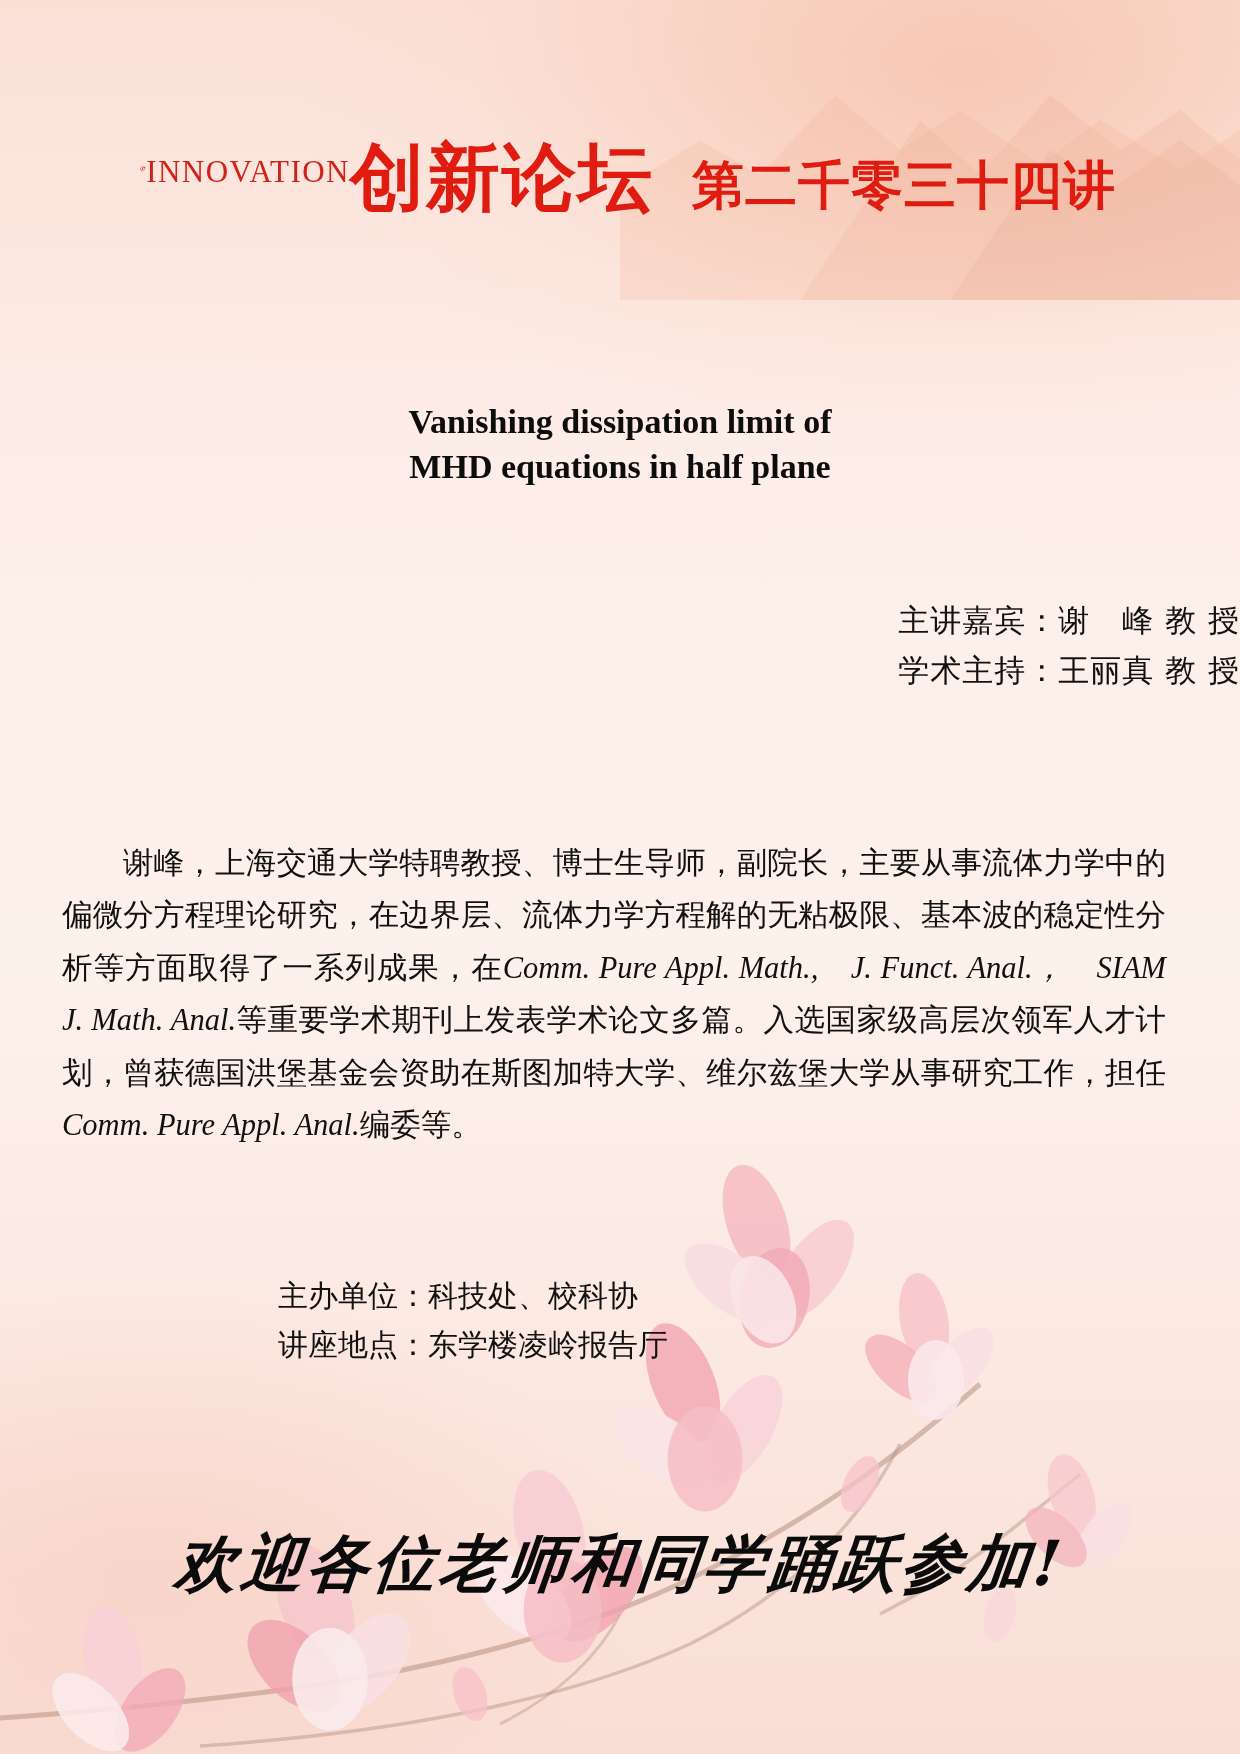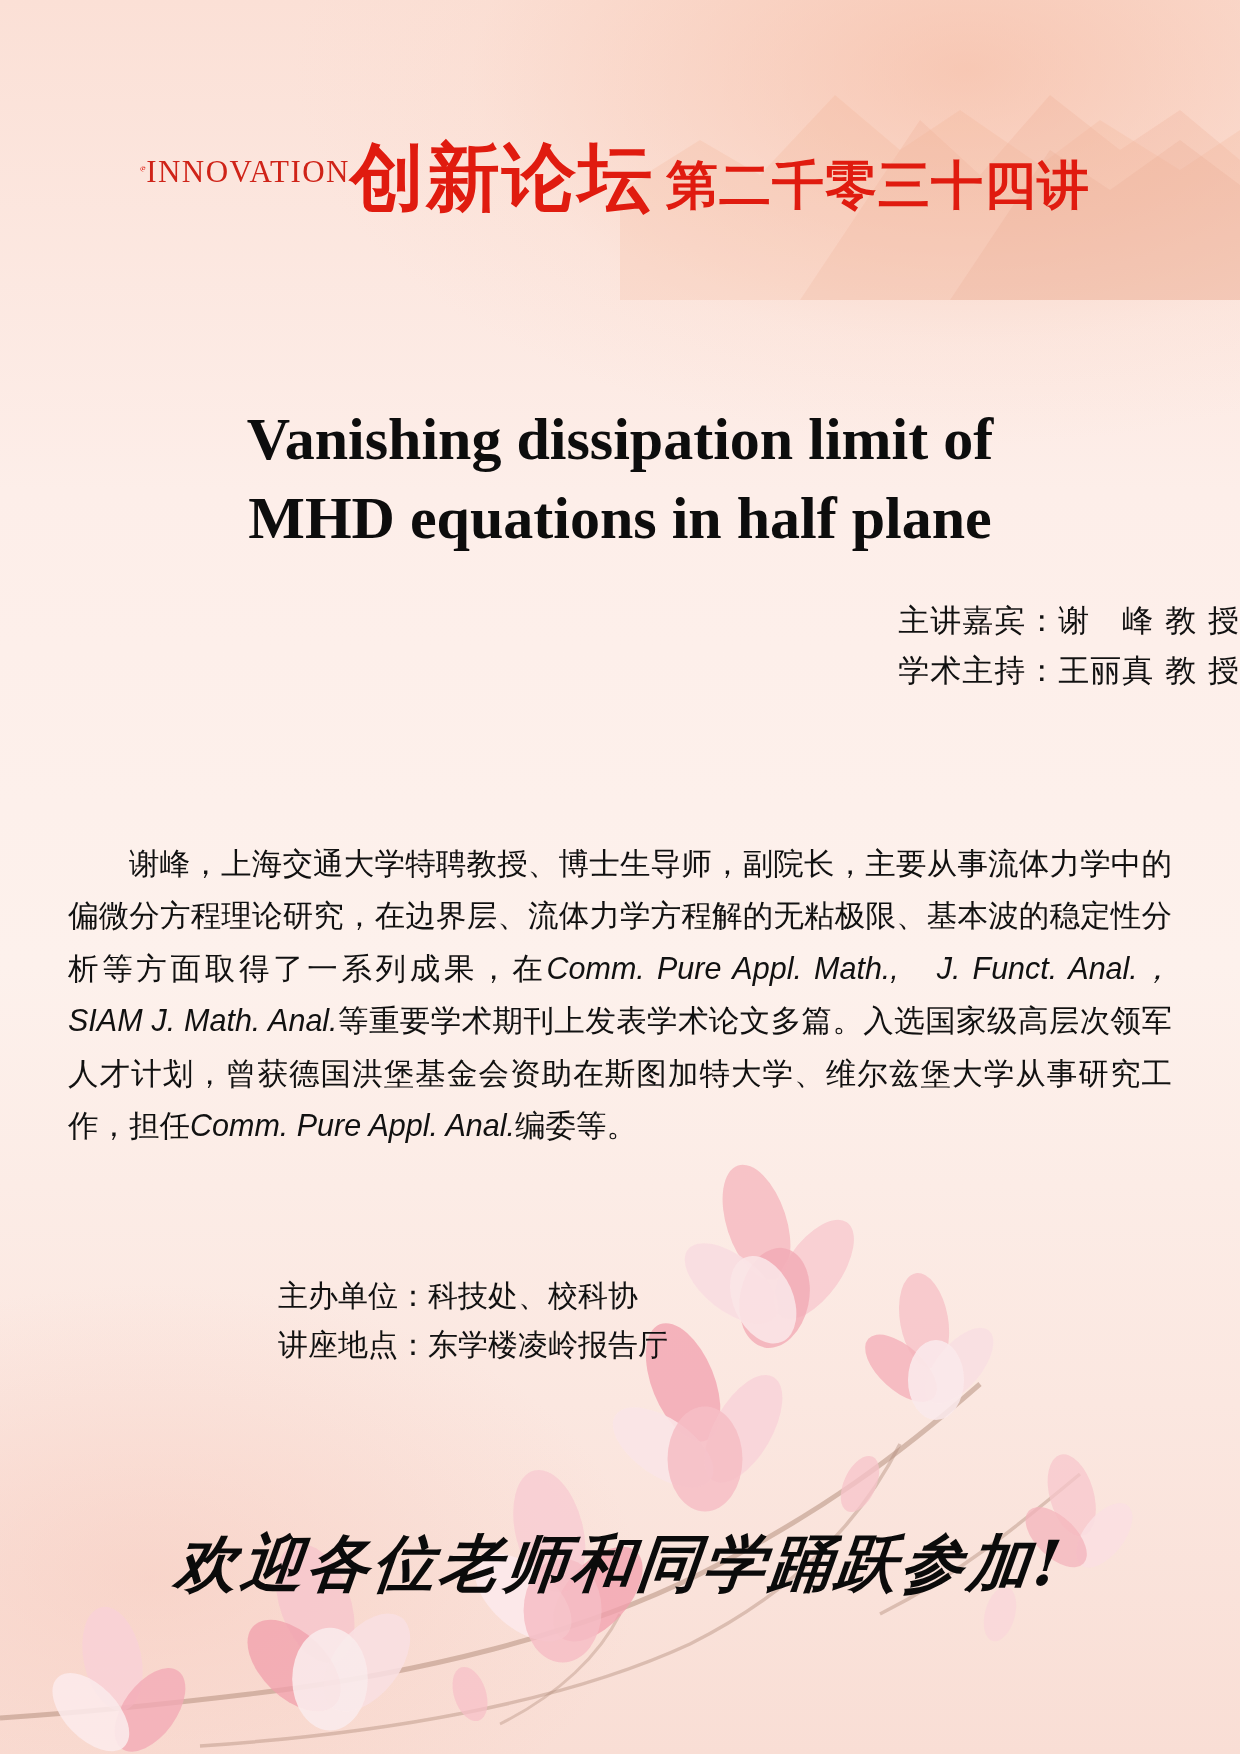--- a/index.html
+++ b/index.html
@@ -82,6 +82,7 @@
     line-height: 1;
   }
   .forum-issue {
+    margin-left: 26px;
     font-family: Liberation Serif, serif;
     font-size: 52px;
     font-weight: 700;

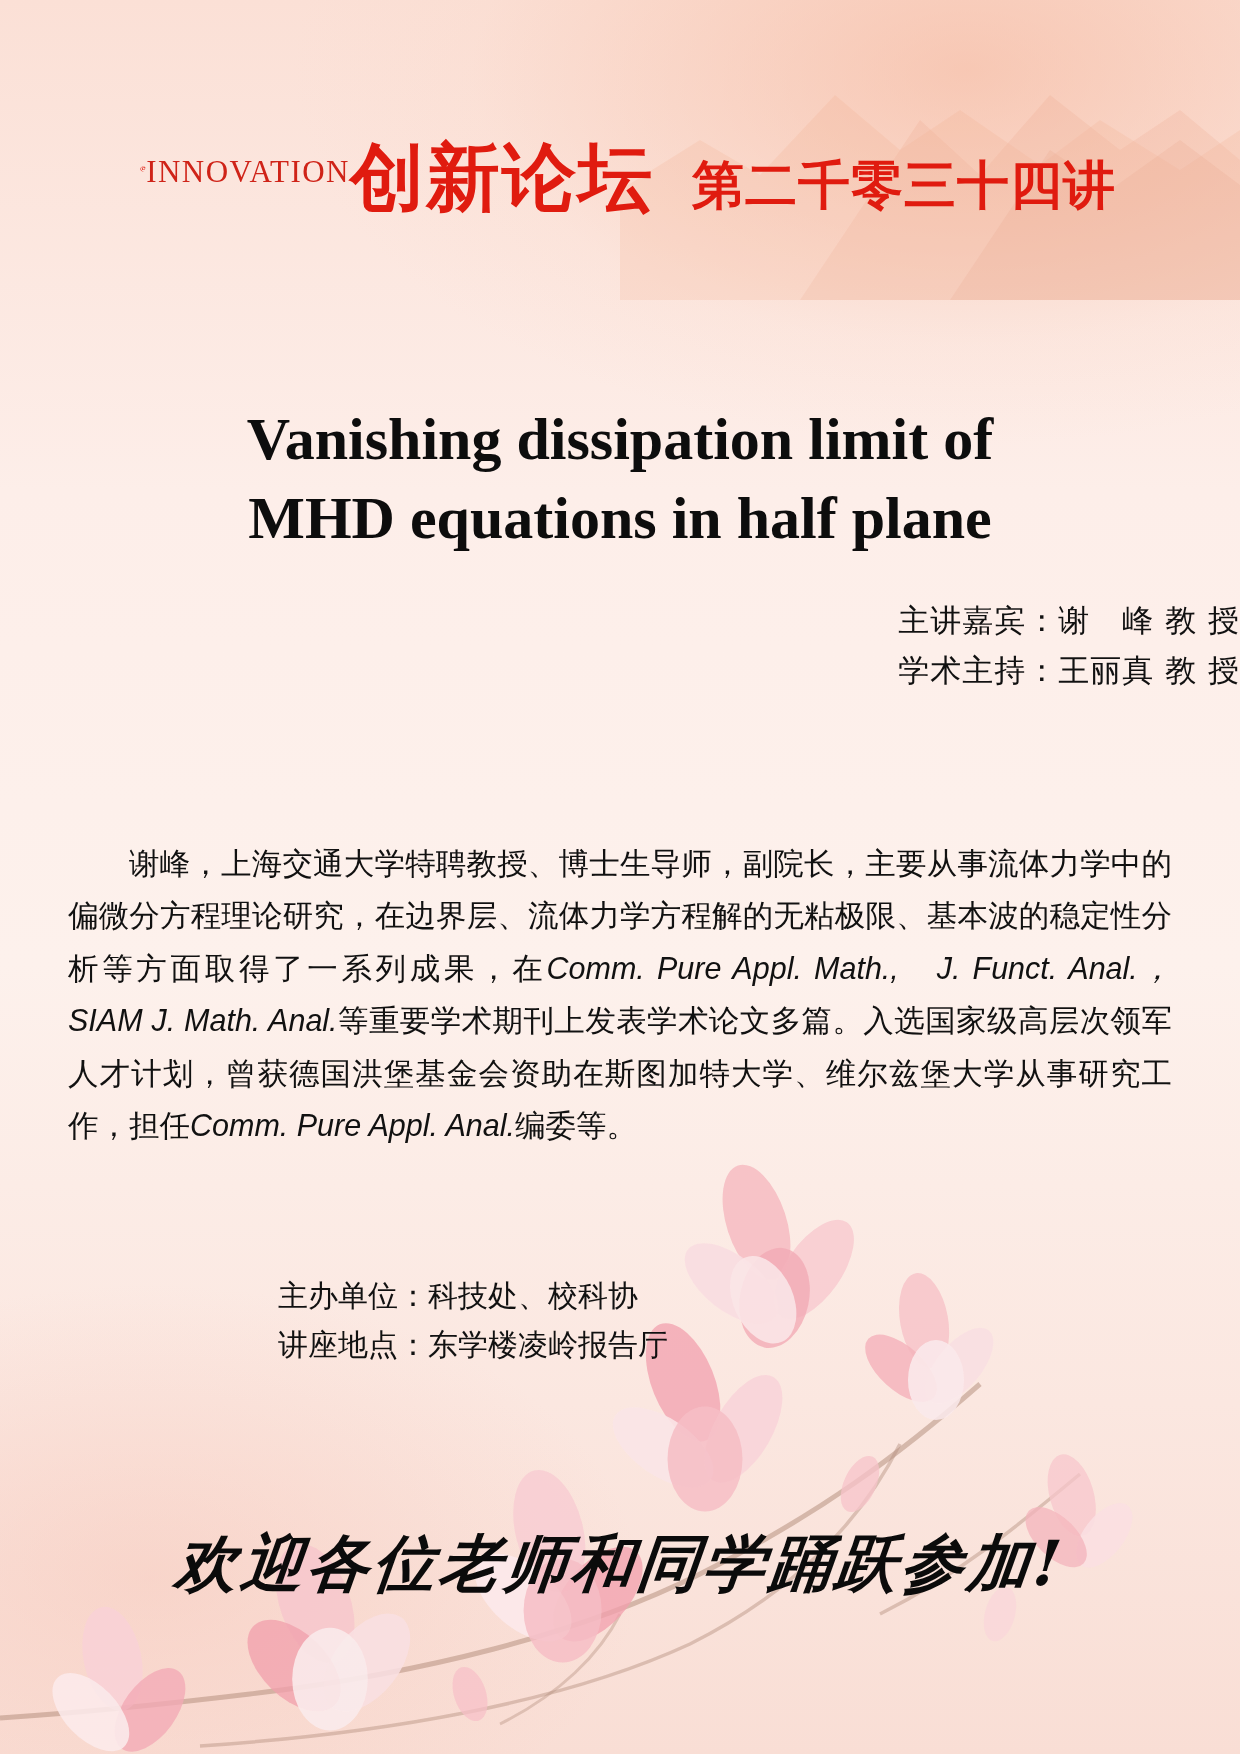--- a/index.html
+++ b/index.html
@@ -99,7 +99,7 @@
     text-align: center;
     font-family: "Liberation Serif", serif;
     font-weight: 700;
-    font-size: 60px;
+    font-size: 34px;
     line-height: 1.32;
     color: #0d0d0d;
   }

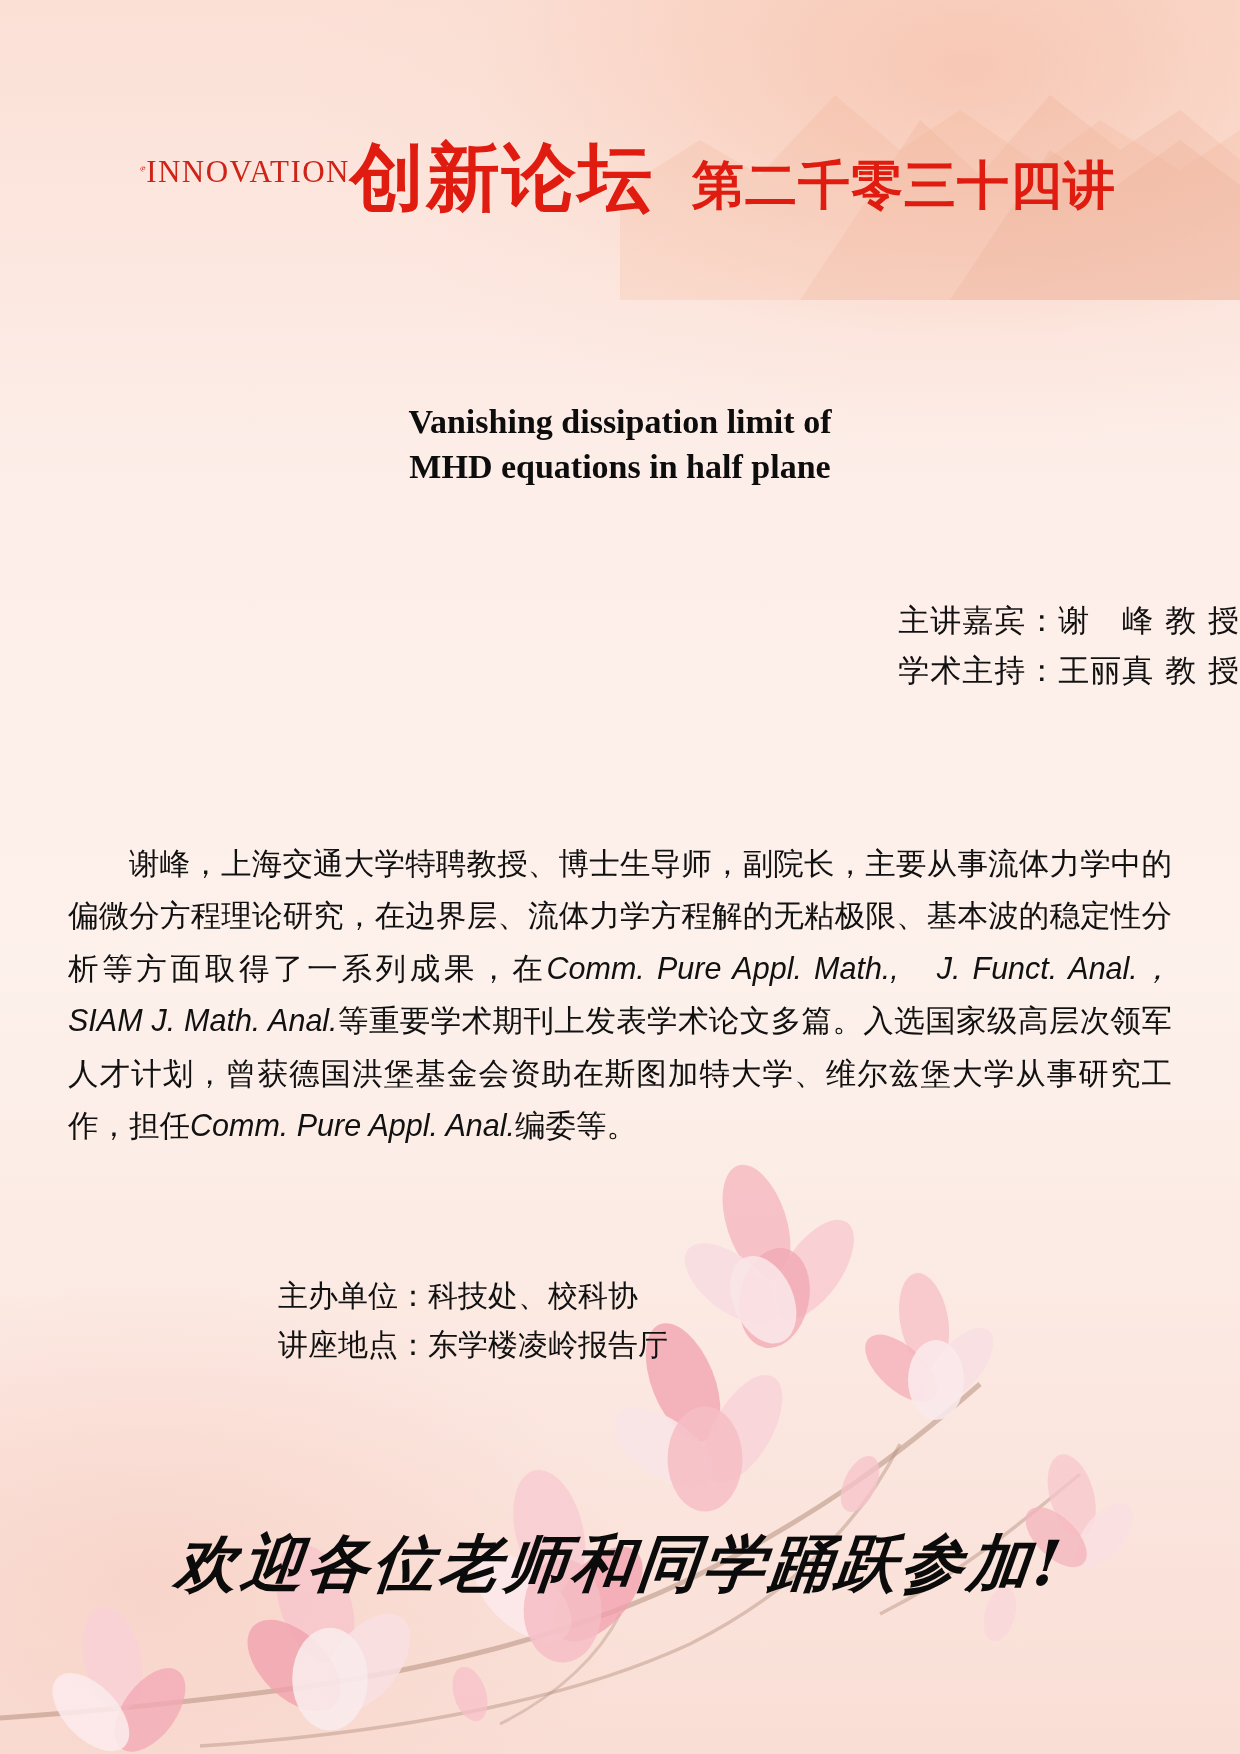--- a/index.html
+++ b/index.html
@@ -122,9 +122,9 @@
   .bio {
     position: absolute;
     top: 800px;
-    left: 68px;
+    left: 62px;
     width: 1104px;
-    font-family: Liberation Sans, sans-serif;
+    font-family: Liberation Serif, serif;
     font-size: 30.5px;
     line-height: 1.72;
     color: #111;

